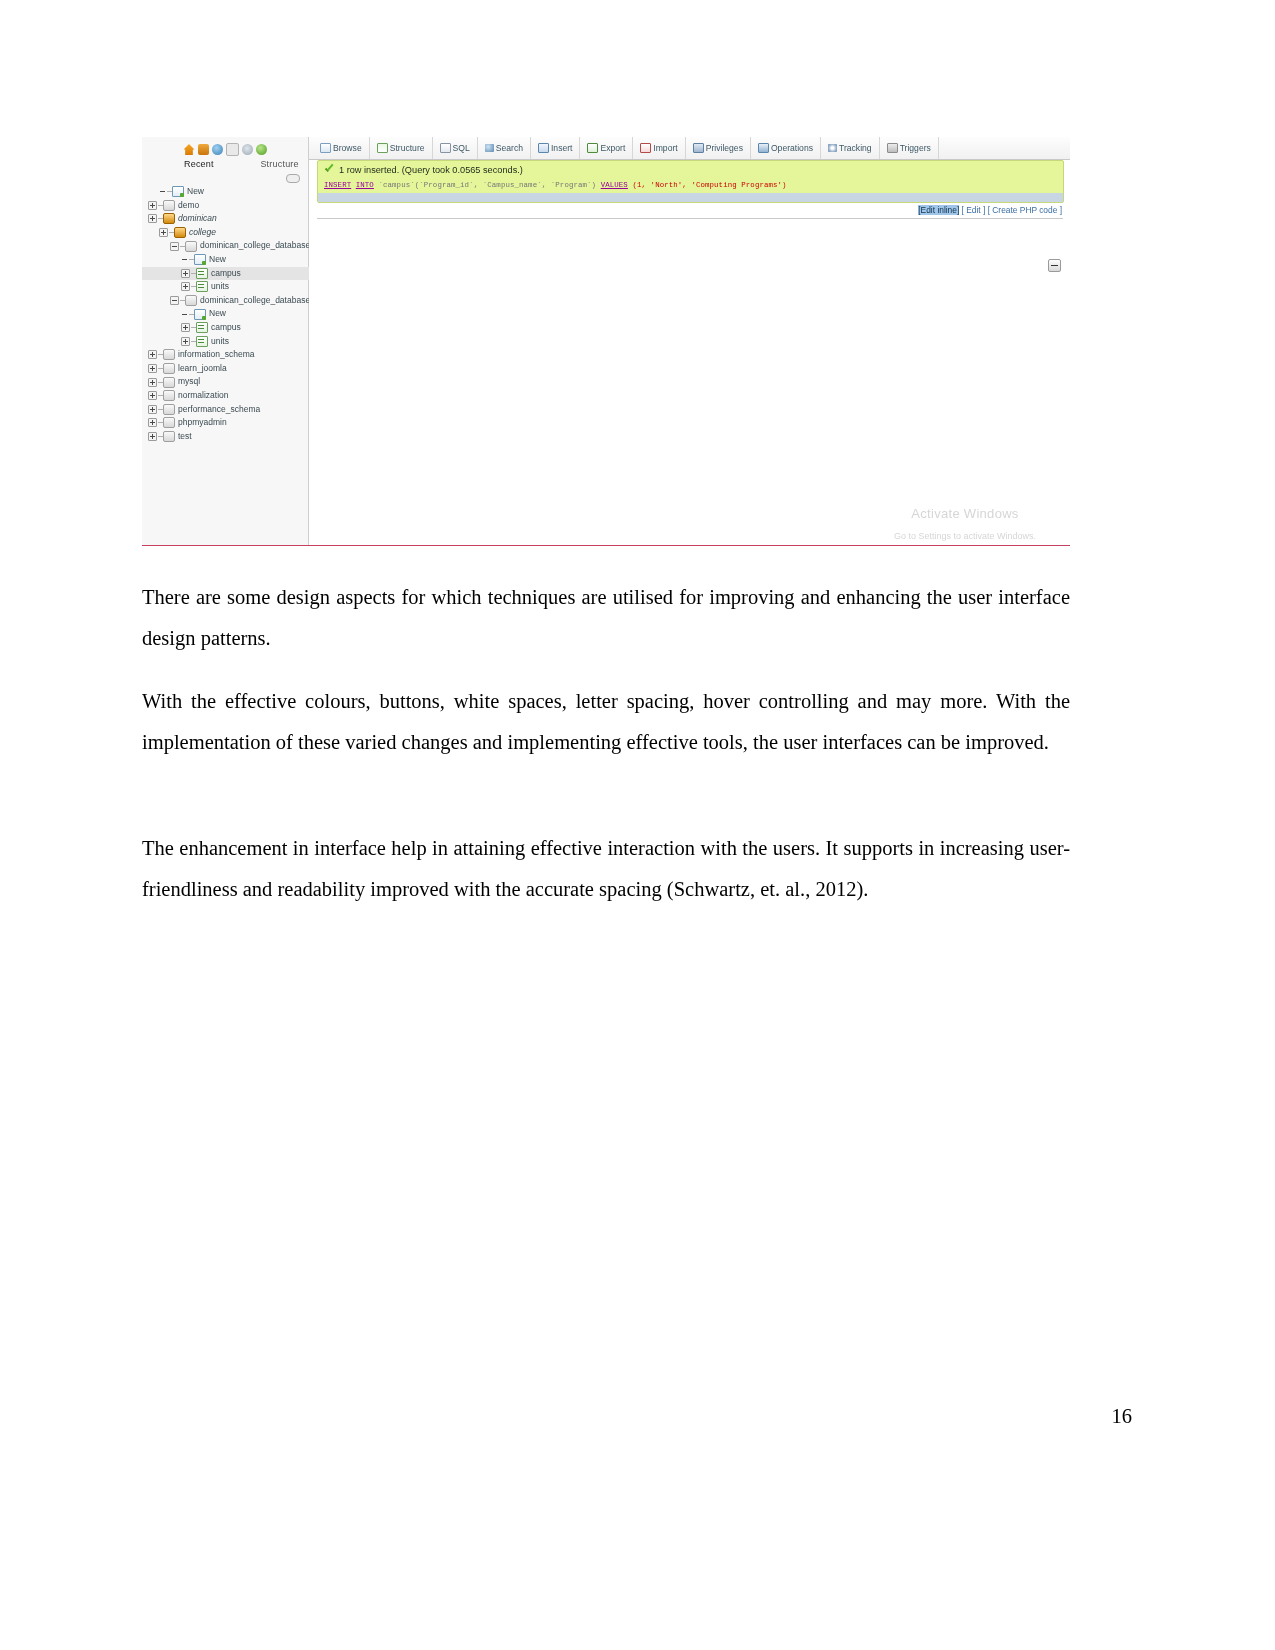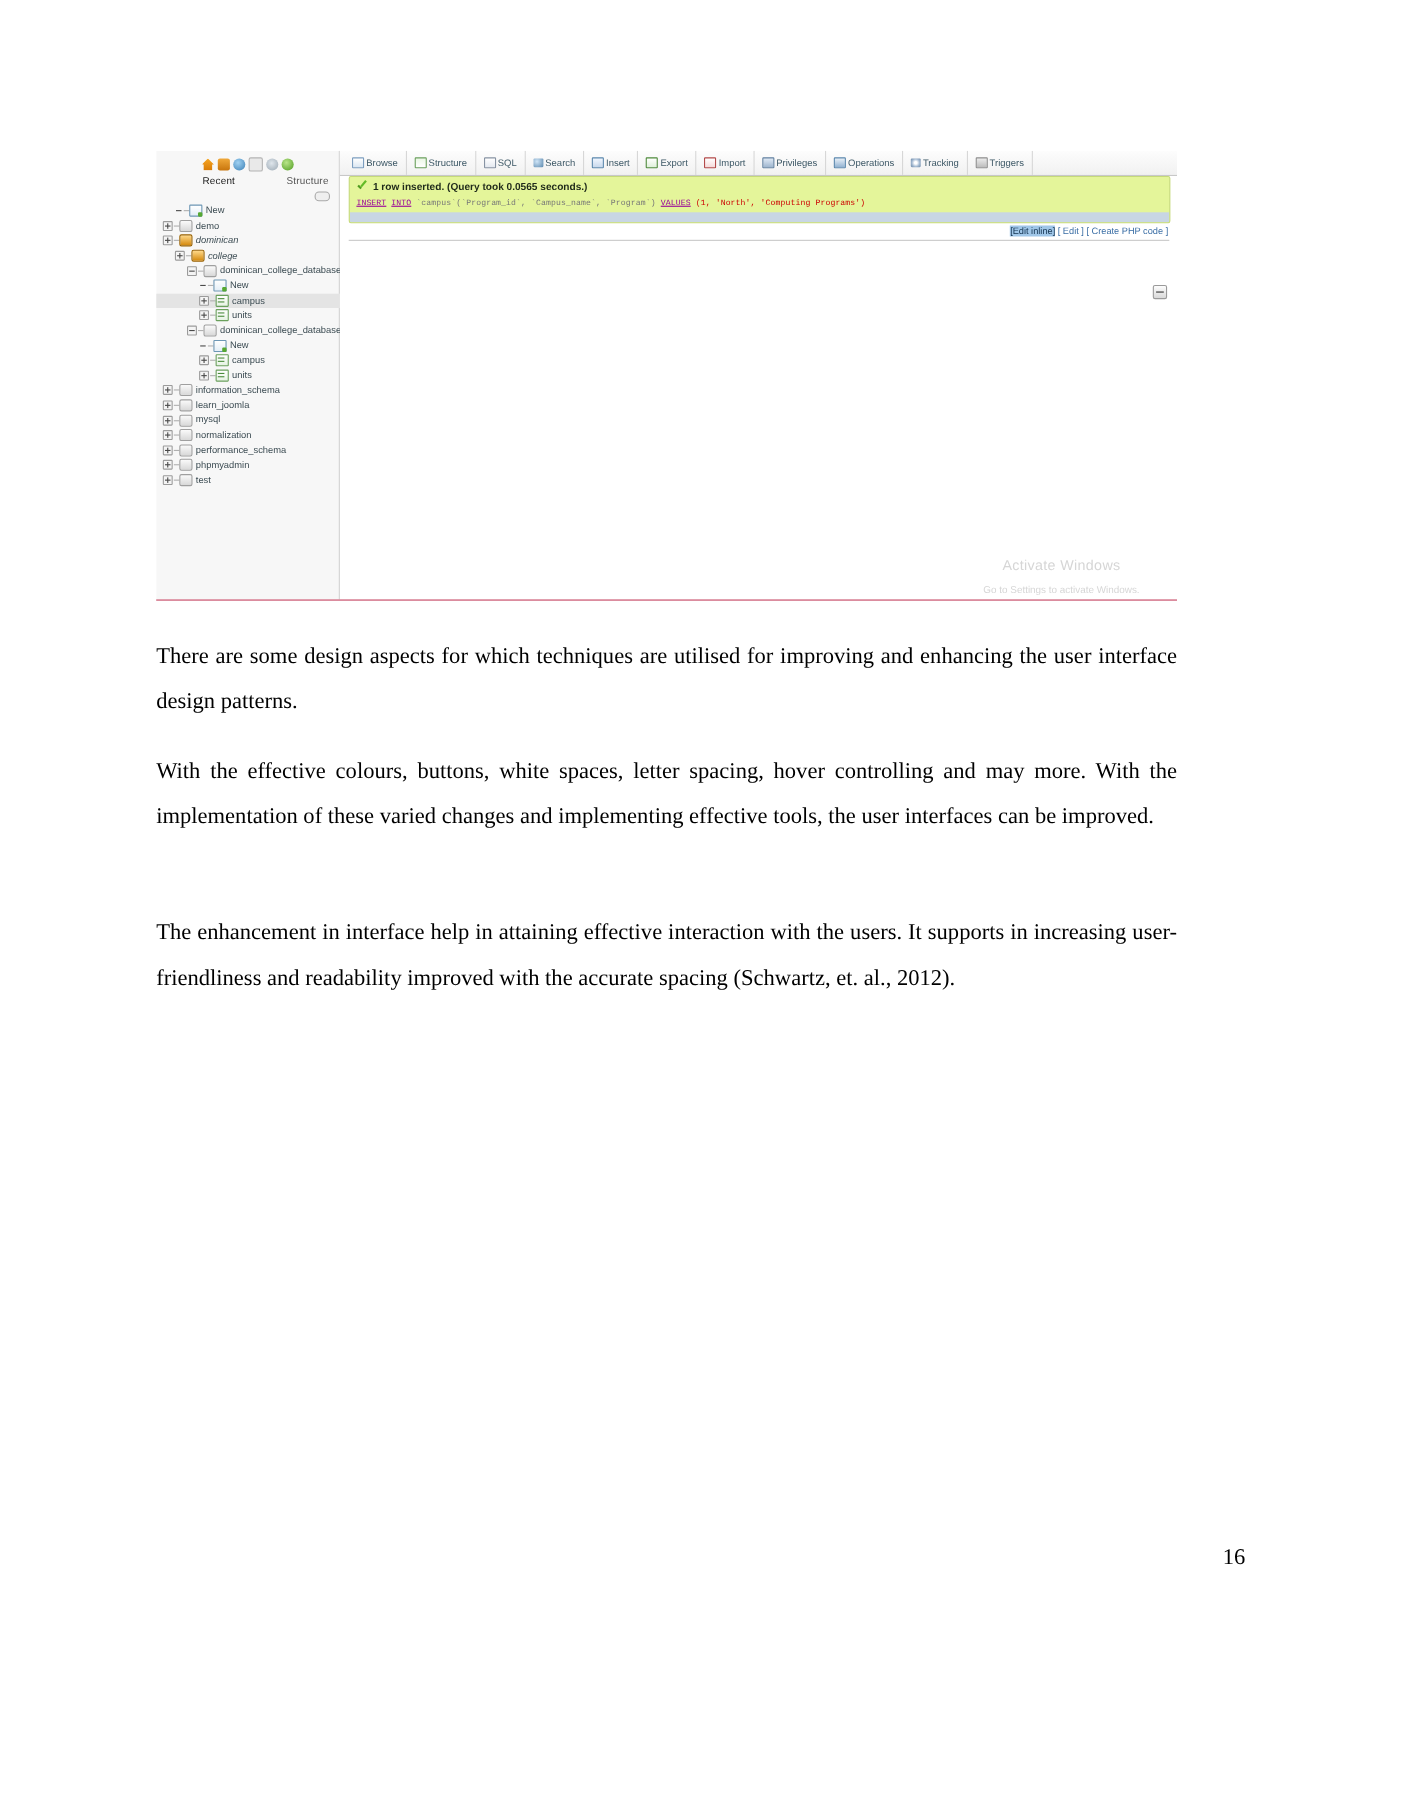--- a/index.html
+++ b/index.html
@@ -198,7 +198,7 @@
     gap: 5px;
     padding: 4px 6px 3px 6px;
     font-size: 9.2px;
-    font-weight: bold;
+    font-weight: normal;
     color: #1f2a1a;
   }
   #tickicon {

